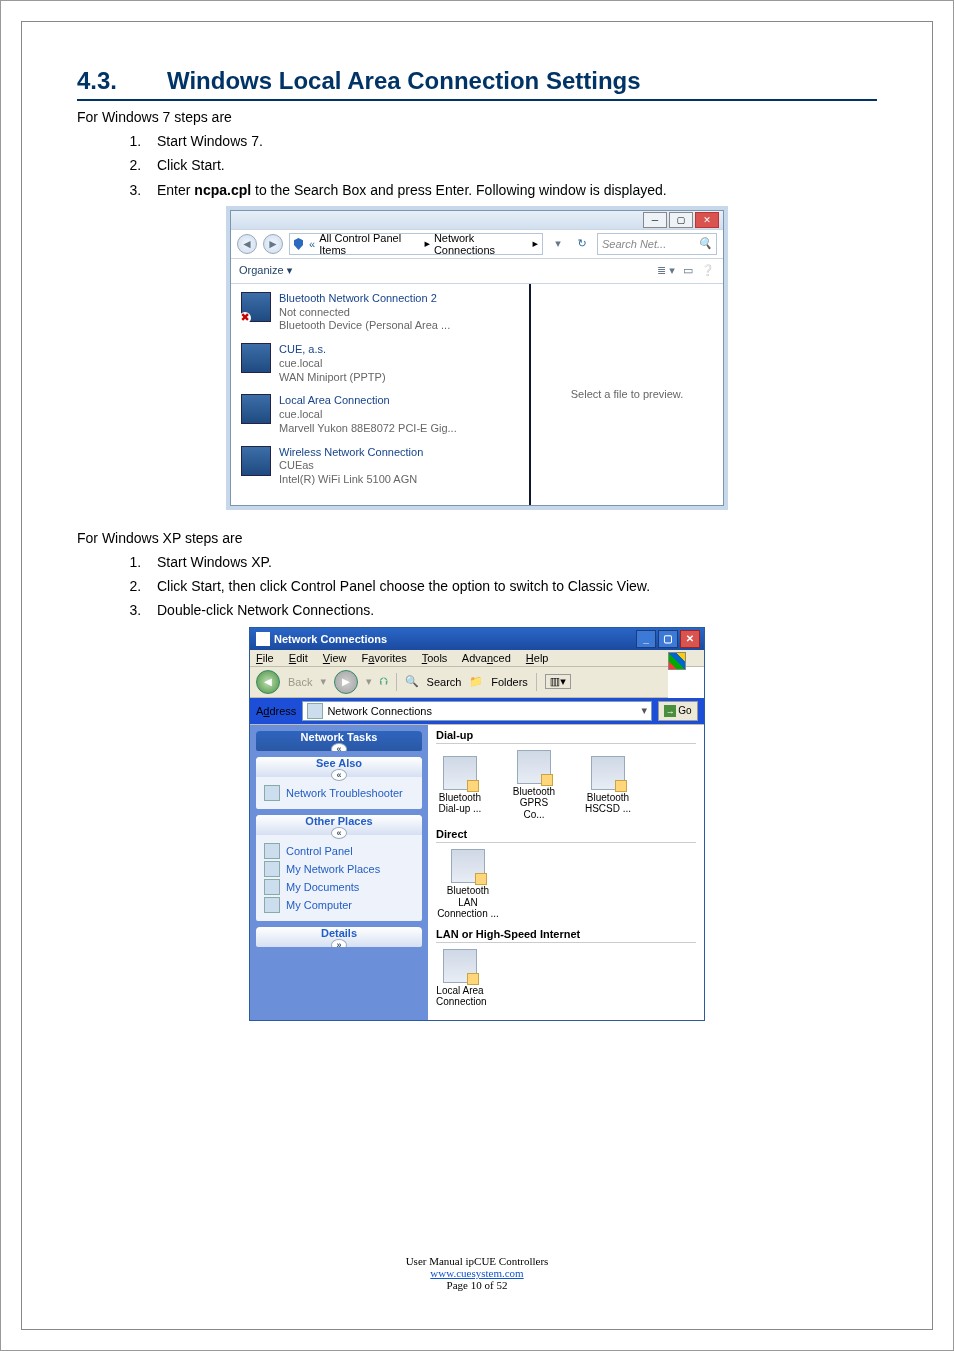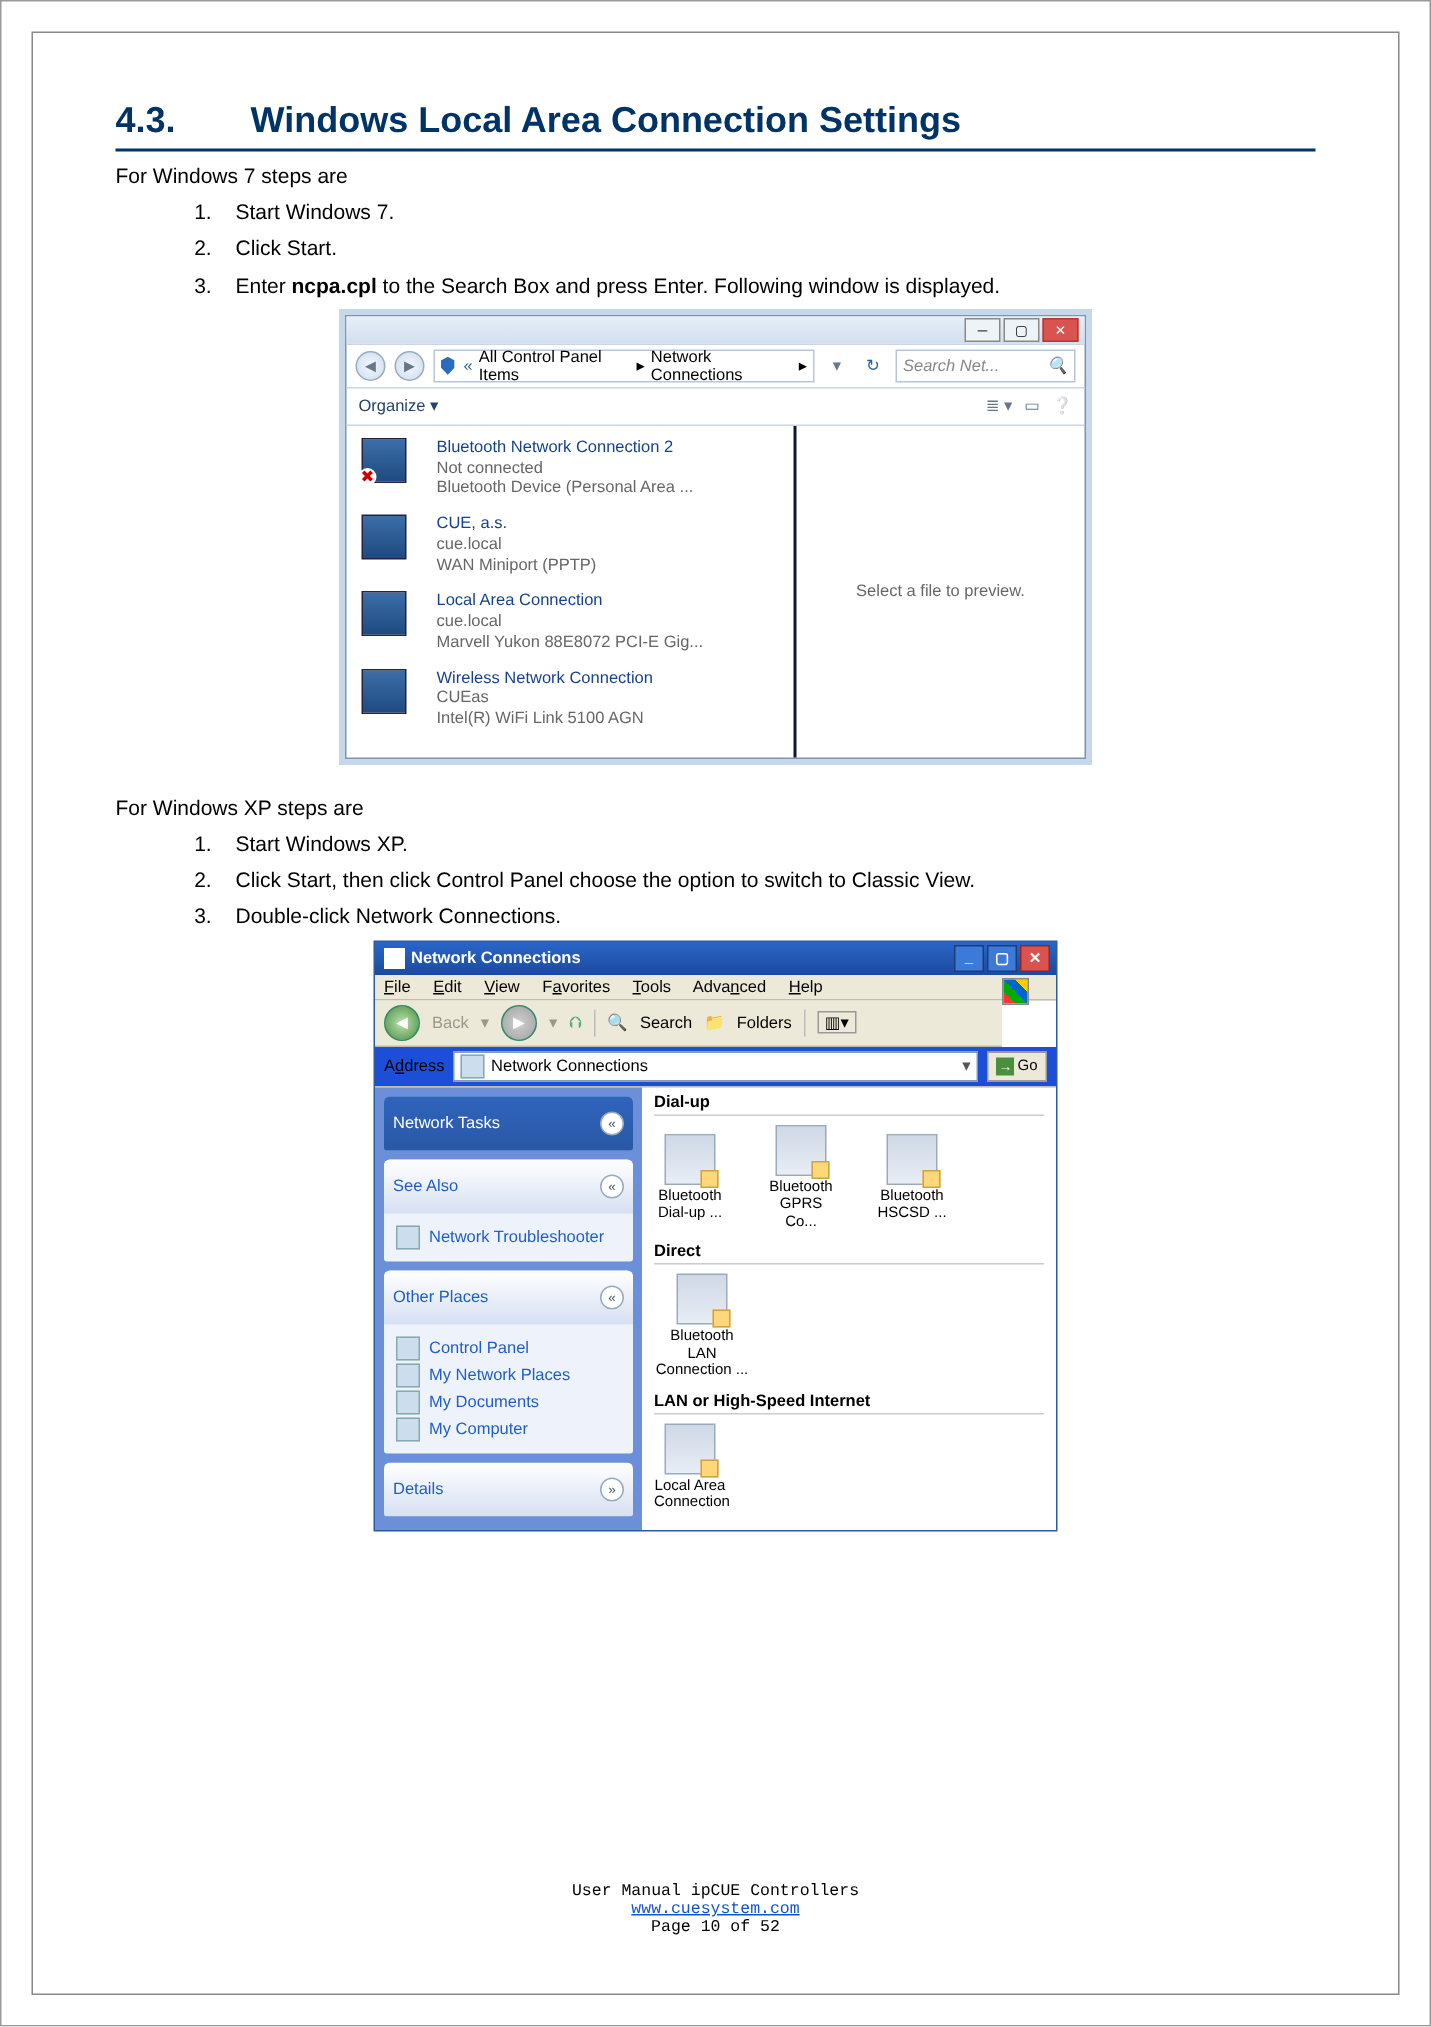--- a/index.html
+++ b/index.html
@@ -88,7 +88,7 @@
   .win7 .toolbar .right { display:flex; gap:8px; color:#678; }
   .win7 .body { display:flex; }
   .win7 .list { width:278px; padding:8px 10px; }
-  .win7 .conn { display:flex; gap:20px; margin-bottom:10px; }
+  .win7 .conn { display:flex; gap:8px; margin-bottom:10px; }
   .win7 .conn .cicon { width:28px; height:28px; background:linear-gradient(#3d6ea8,#1e4a80); border:1px solid #224; position:relative; }
   .win7 .conn .cicon.off::after { content:"✖"; position:absolute; bottom:-3px; left:-3px; color:#c00; font-size:11px; background:#fff; border-radius:50%; width:12px; height:12px; display:flex; align-items:center; justify-content:center; }
   .win7 .conn .ct { display:flex; flex-direction:column; line-height:1.25; }

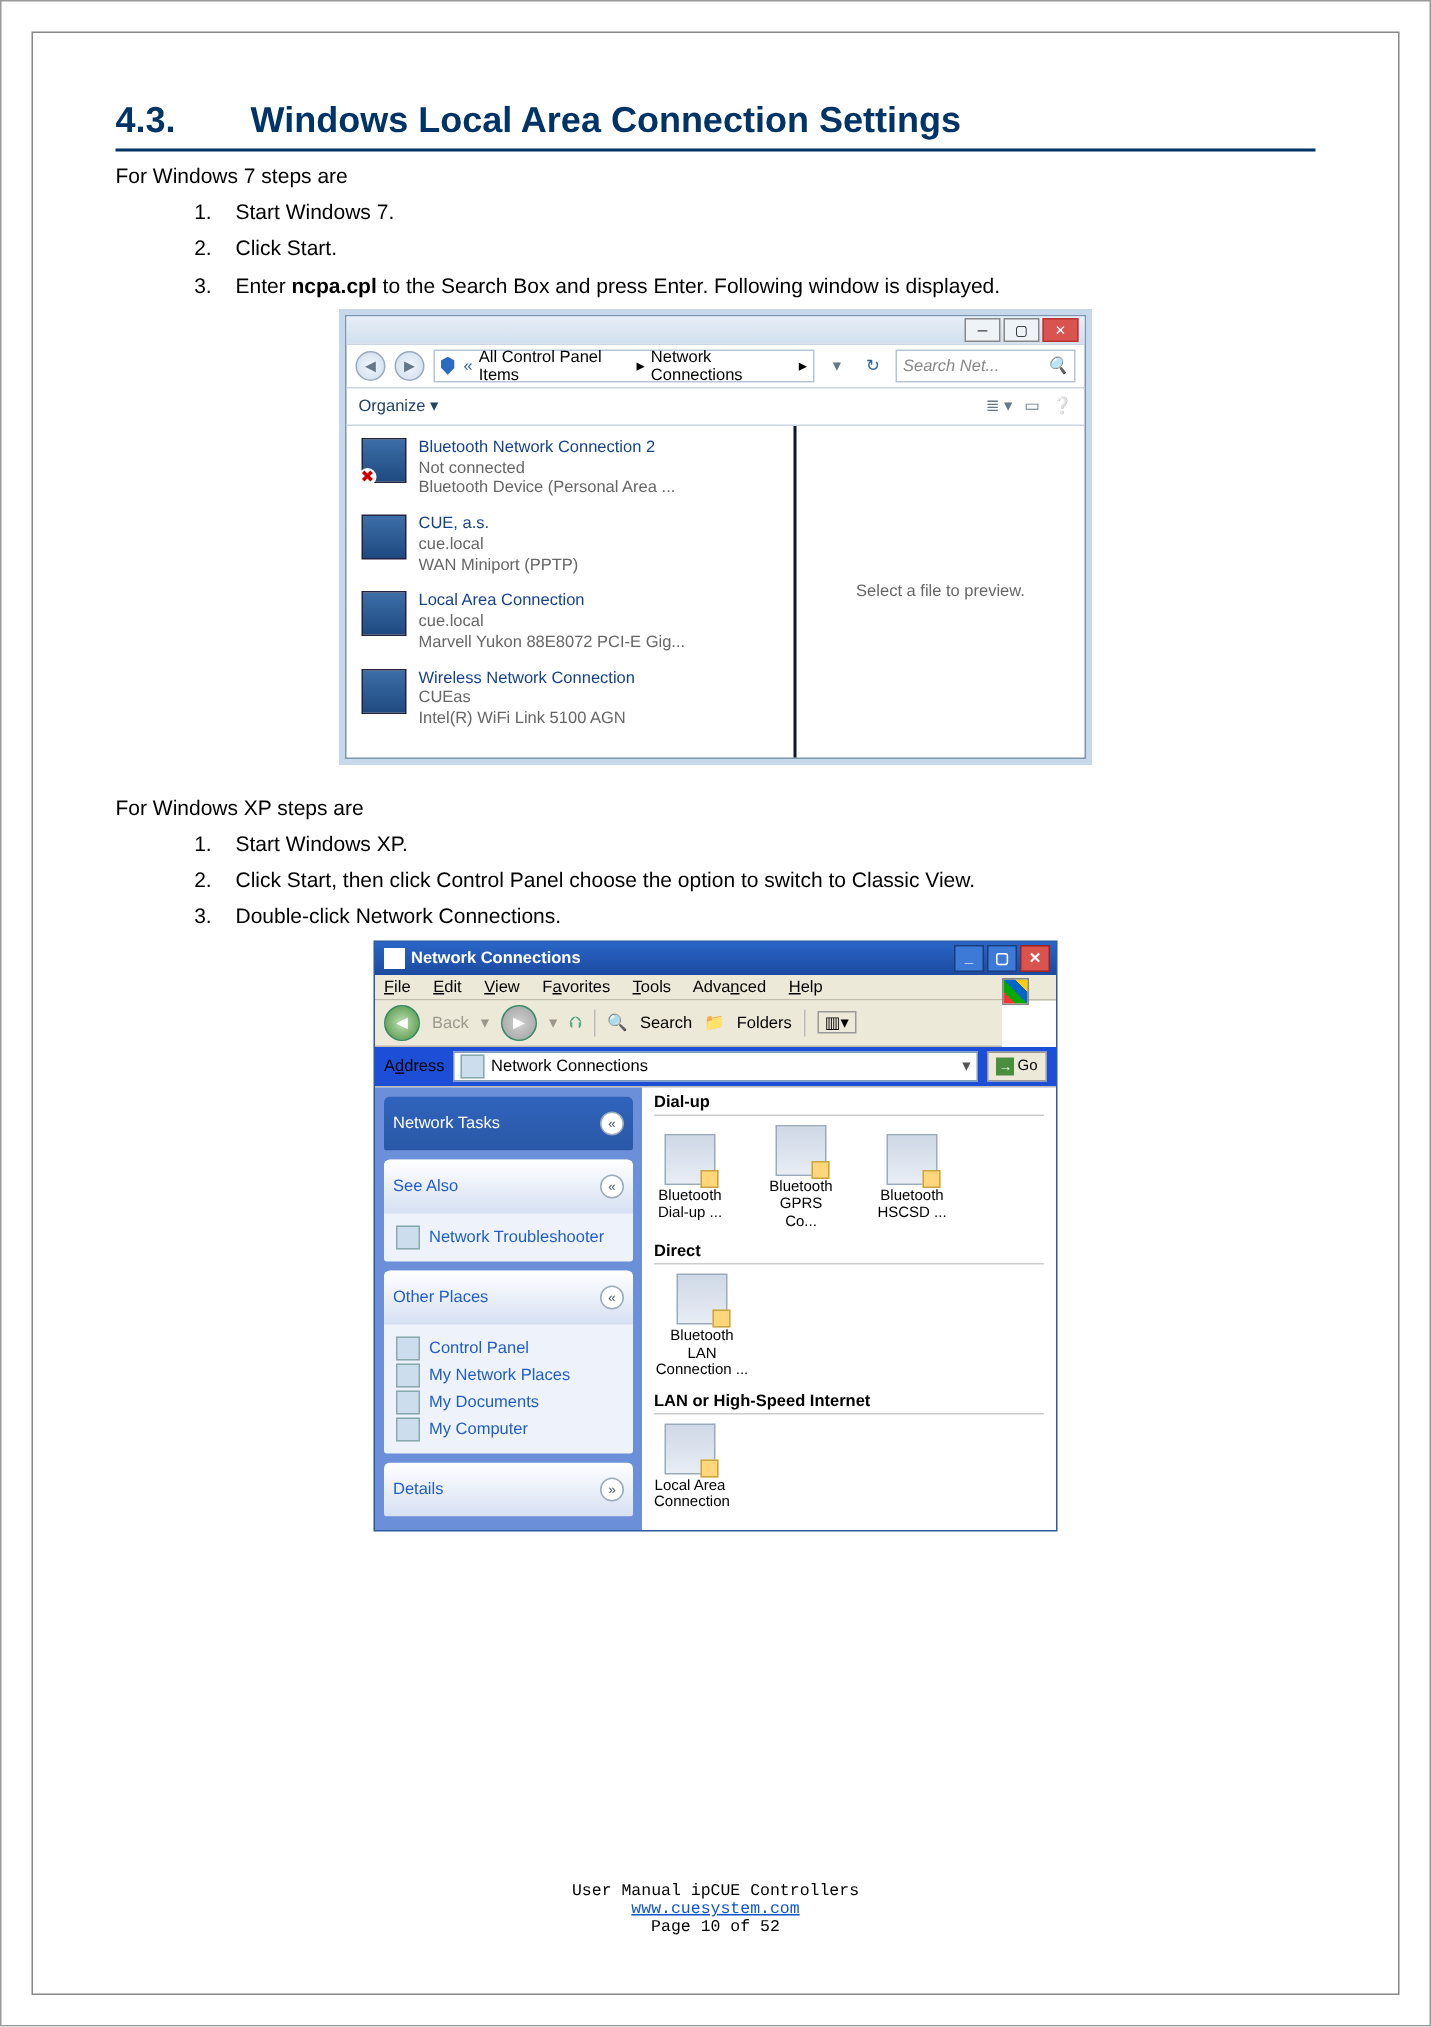--- a/index.html
+++ b/index.html
@@ -127,7 +127,7 @@
   .xp .main { display:flex; background:#fff; }
   .xp .side { width:166px; background:#6b8fd8; padding:6px; display:flex; flex-direction:column; gap:6px; }
   .xp .panel { background:#eef3fb; border-radius:4px 4px 2px 2px; overflow:hidden; font-size:11px; }
-  .xp .panel .ph { height:36px; display:flex; align-items:center; justify-content:space-between; padding:0 6px; color:#215dc6; font-weight:normal; background:linear-gradient(#fff,#d6e0f2); }
+  .xp .panel .ph { height:20px; display:flex; align-items:center; justify-content:space-between; padding:0 6px; color:#215dc6; font-weight:bold; background:linear-gradient(#fff,#d6e0f2);flex-direction:column; }
   .xp .panel .ph.dark { background:linear-gradient(#2f64bd,#2a58a6); color:#fff; }
   .xp .panel .ph .chev { width:14px; height:14px; border:1px solid #9ab; border-radius:50%; display:flex; align-items:center; justify-content:center; font-size:9px; color:#456; background:#fff; }
   .xp .panel .pb { padding:6px 8px; color:#215dc6; }

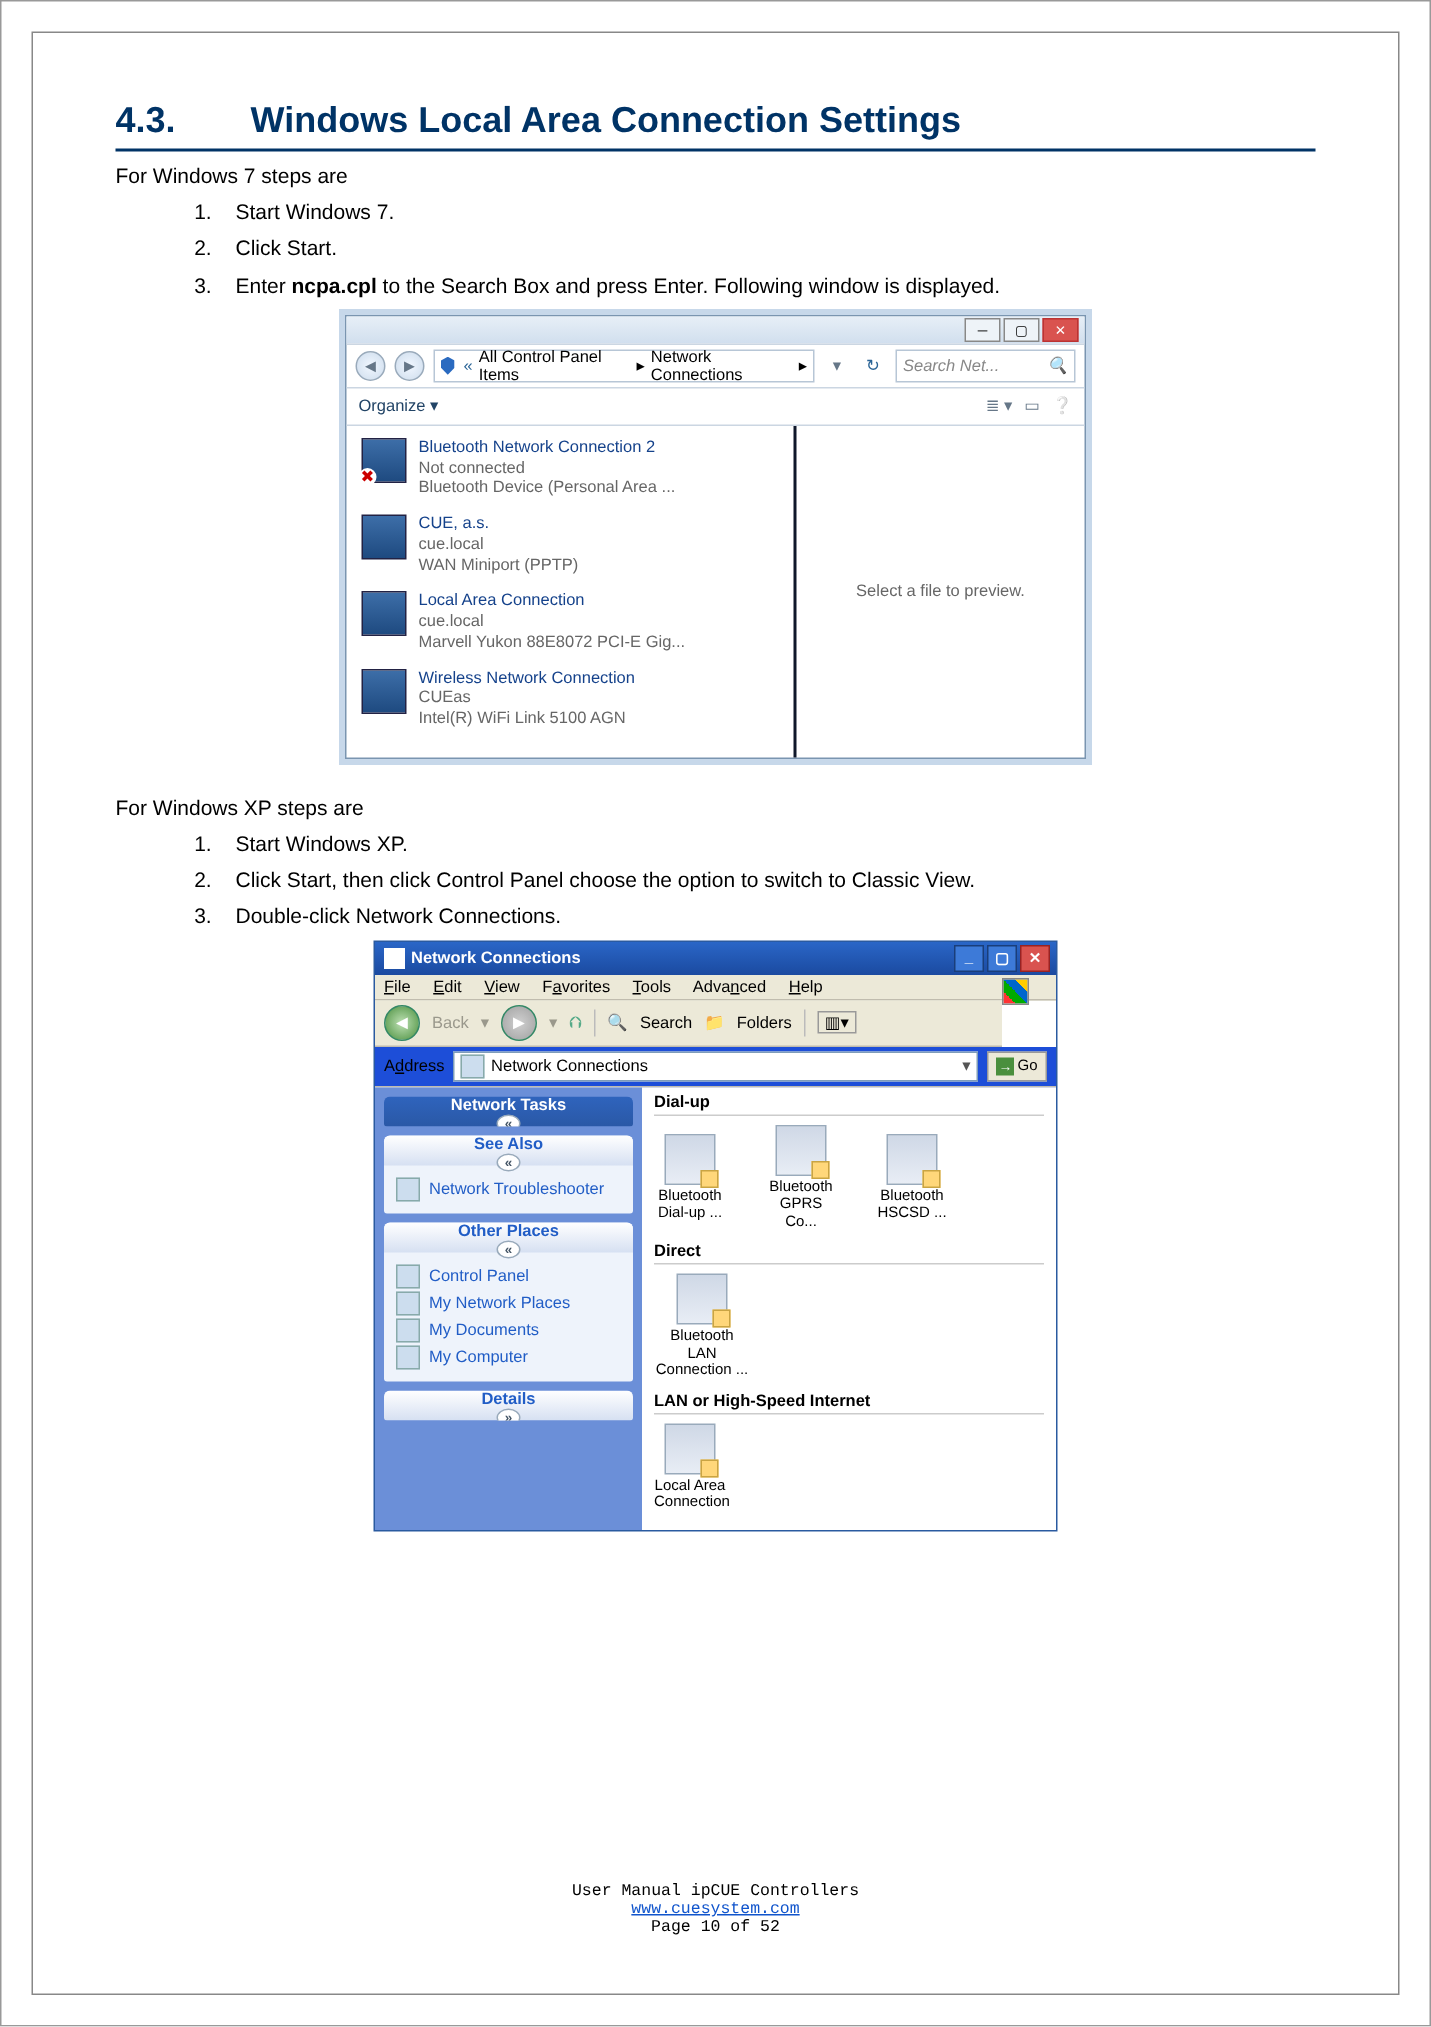--- a/index.html
+++ b/index.html
@@ -147,7 +147,7 @@
     left:0; right:0;
     bottom:38px;
     text-align:center;
-    font-family: Liberation Mono, monospace;
+    font-family: Liberation Serif, serif;
     font-size:11px;
     color:#000;
   }

